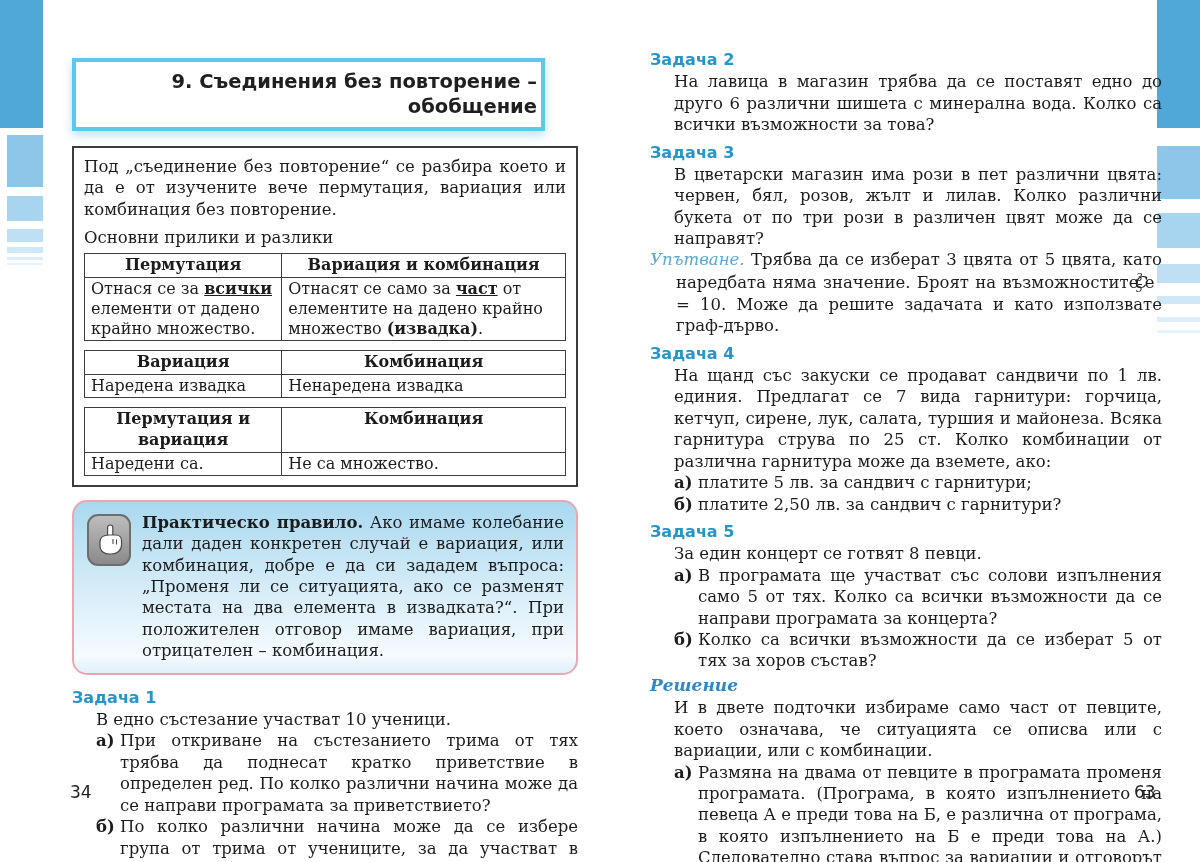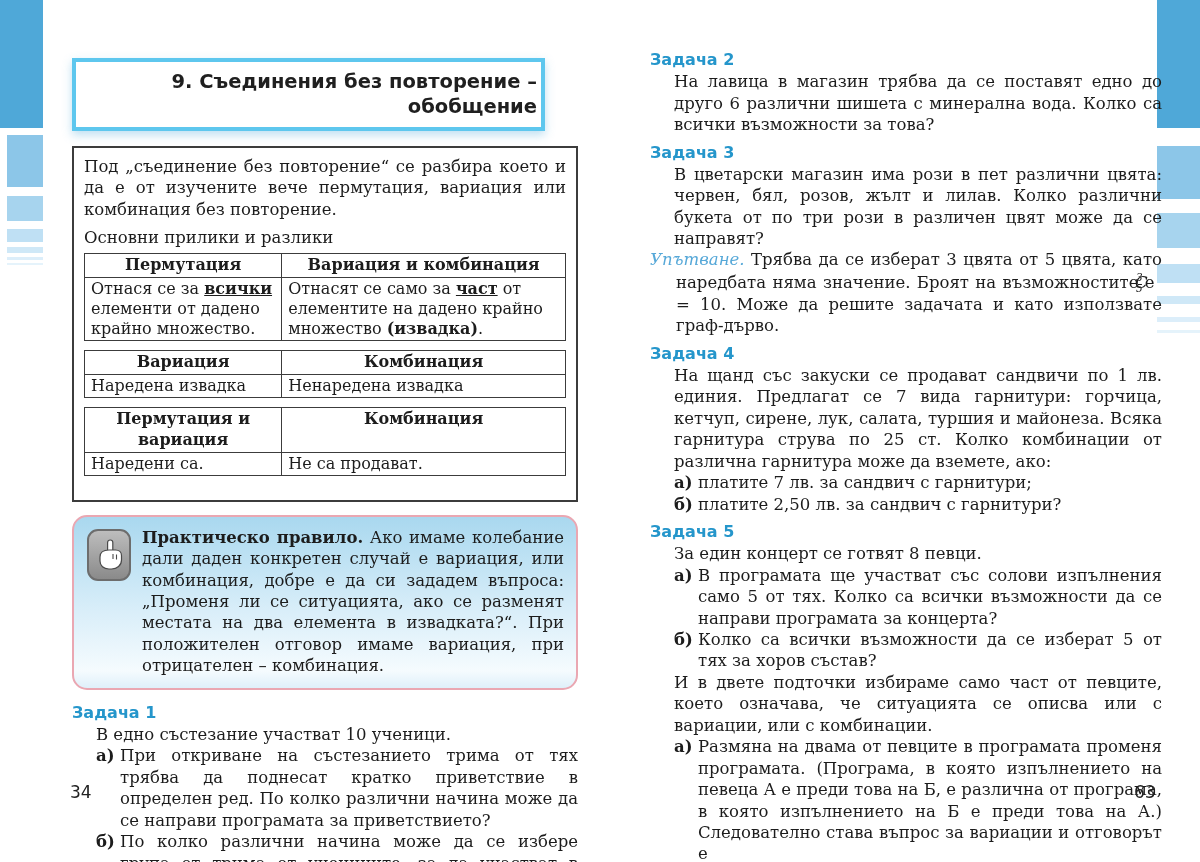--- a/index.html
+++ b/index.html
@@ -44,7 +44,7 @@
   .intro-box p{margin:0 0 7px 0;text-align:justify;}
   .intro-box p.subtitle{margin:0 0 5px 0;text-align:left;}
   table.cmp{width:100%;border-collapse:collapse;margin:0 0 9px 0;font-size:16px;}
-  table.cmp:last-child{margin-bottom:15px;}
+  table.cmp:last-child{margin-bottom:0;}
   table.cmp th,table.cmp td{border:1.4px solid #3c3c3c;padding:1px 6px;vertical-align:top;}
   table.cmp th{font-weight:bold;text-align:center;}
   table.cmp td{text-align:left;line-height:1.25;}

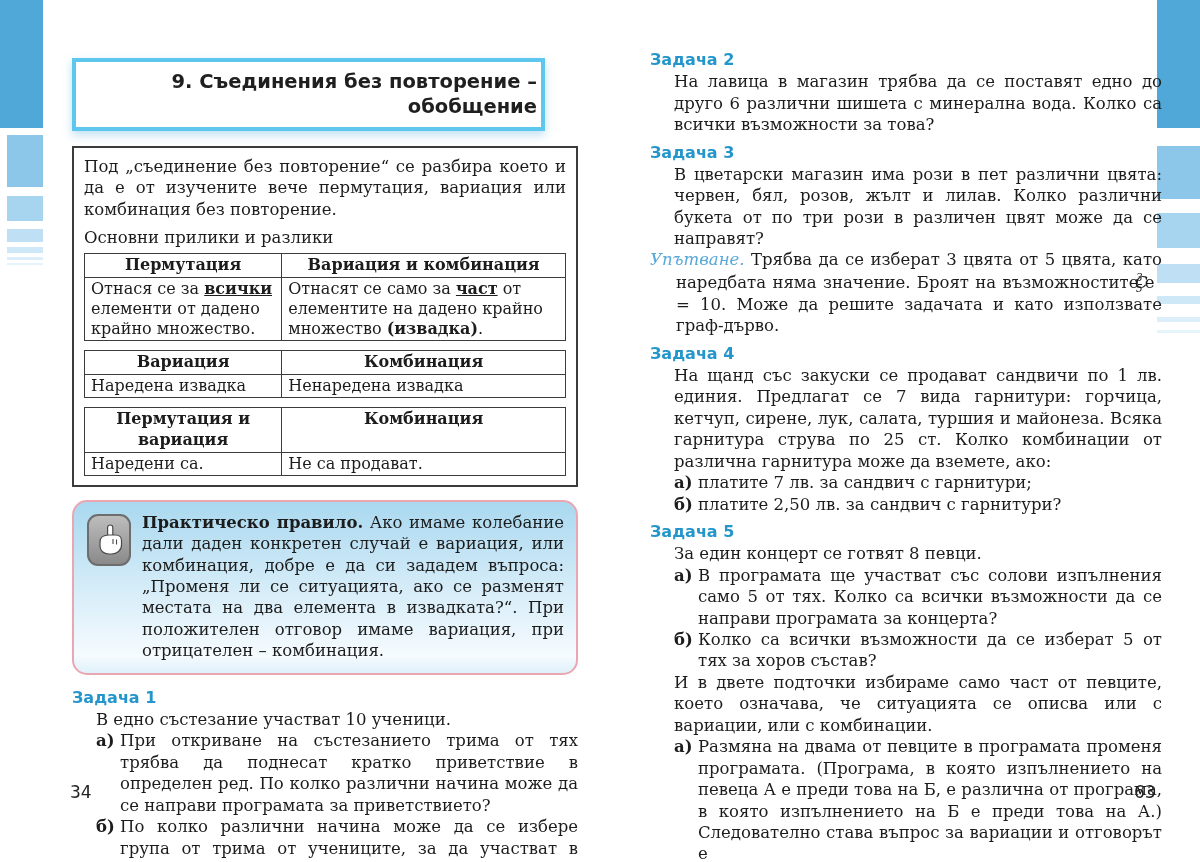--- a/index.html
+++ b/index.html
@@ -165,7 +165,7 @@
       </tr>
       <tr>
         <td>Наредени са.</td>
-        <td>Не са продават.</td>
+        <td>Не са множество.</td>
       </tr>
     </tbody>
       </table>

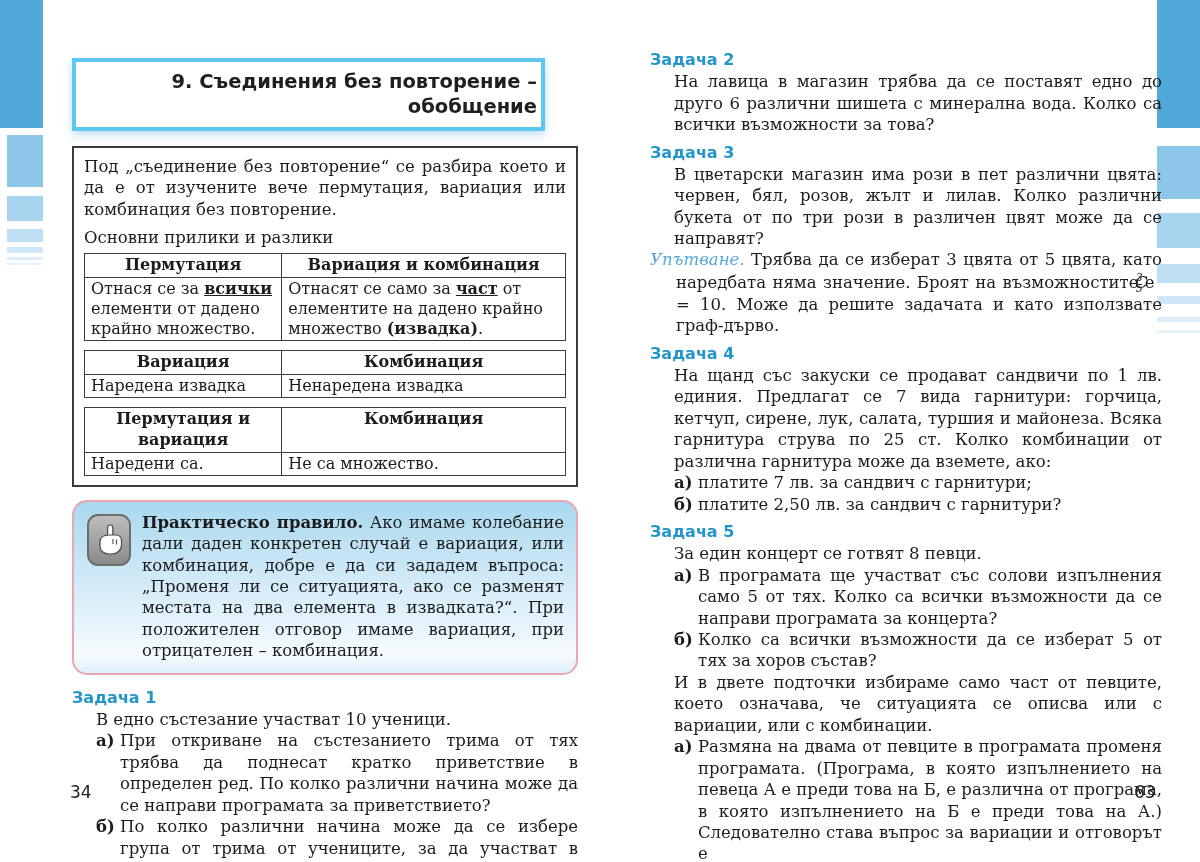--- a/index.html
+++ b/index.html
@@ -224,7 +224,7 @@
     <p>На щанд със закуски се продават сандвичи по 1 лв. единия. Предлагат се 7 вида гарнитури: горчица, кетчуп, сирене, лук, салата, туршия и майонеза. Всяка гарнитура струва по 25 ст. Колко комбинации от различна гарнитура може да вземете, ако:</p>
     <div class="item">
       <span class="lbl">а)</span>
-      <span class="txt">платите 7 лв. за сандвич с гарнитури;</span>
+      <span class="txt">платите 5 лв. за сандвич с гарнитури;</span>
     </div>
     <div class="item">
       <span class="lbl">б)</span>

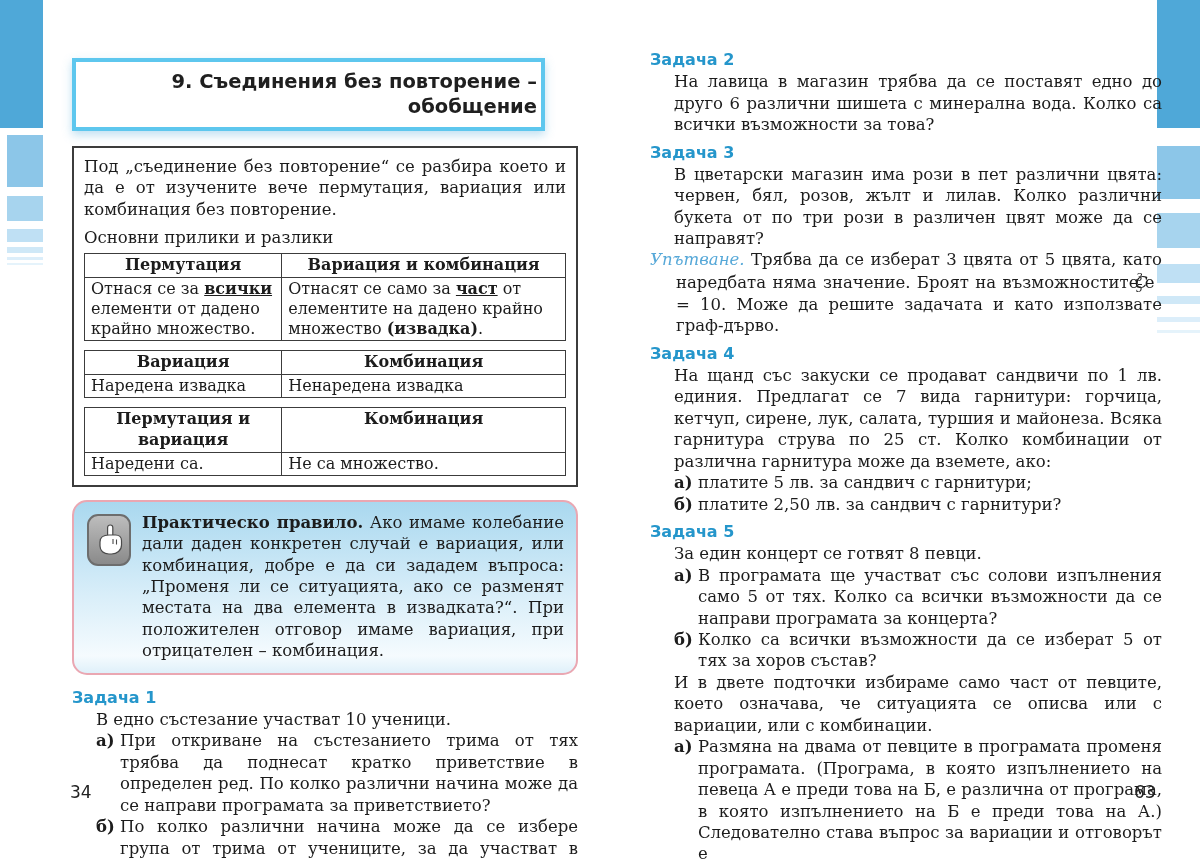--- a/index.html
+++ b/index.html
@@ -245,6 +245,7 @@
     </div>
   </div>
 
+  <div class="sol-h">Решение</div>
   <div class="tbody">
     <p>И в двете подточки избираме само част от певците, което означава, че ситуацията се описва или с вариации, или с комбинации.</p>
     <div class="item">

